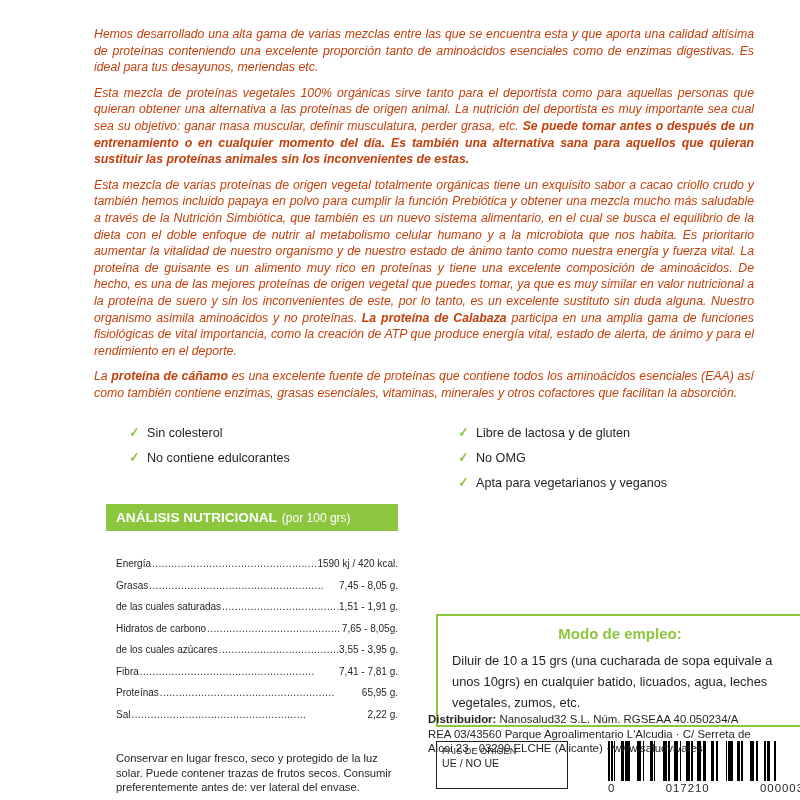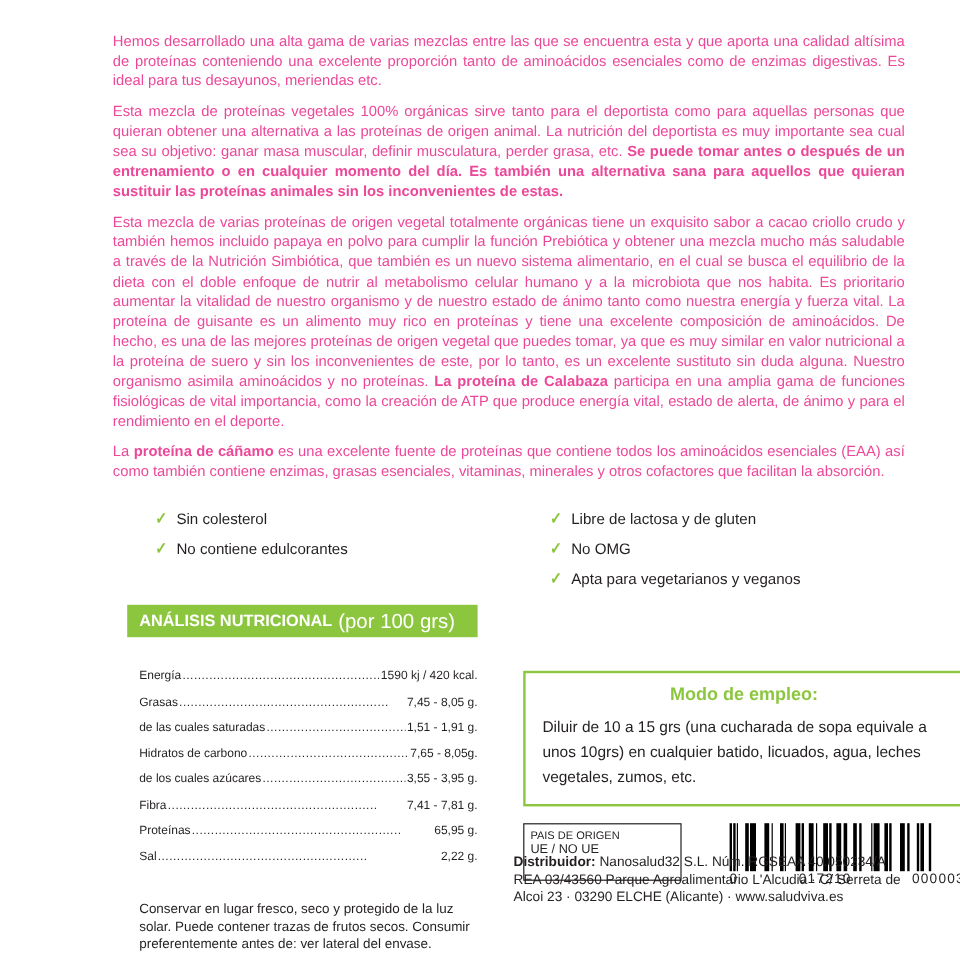--- a/index.html
+++ b/index.html
@@ -26,7 +26,8 @@
     font-size: 12.3px;
     line-height: 16.6px;
     text-align: justify;
-    color: #ec4899;
+    color: #c2410c;
+    font-style: italic;
   }
   p.body-text.tight {
     margin-bottom: 24px;

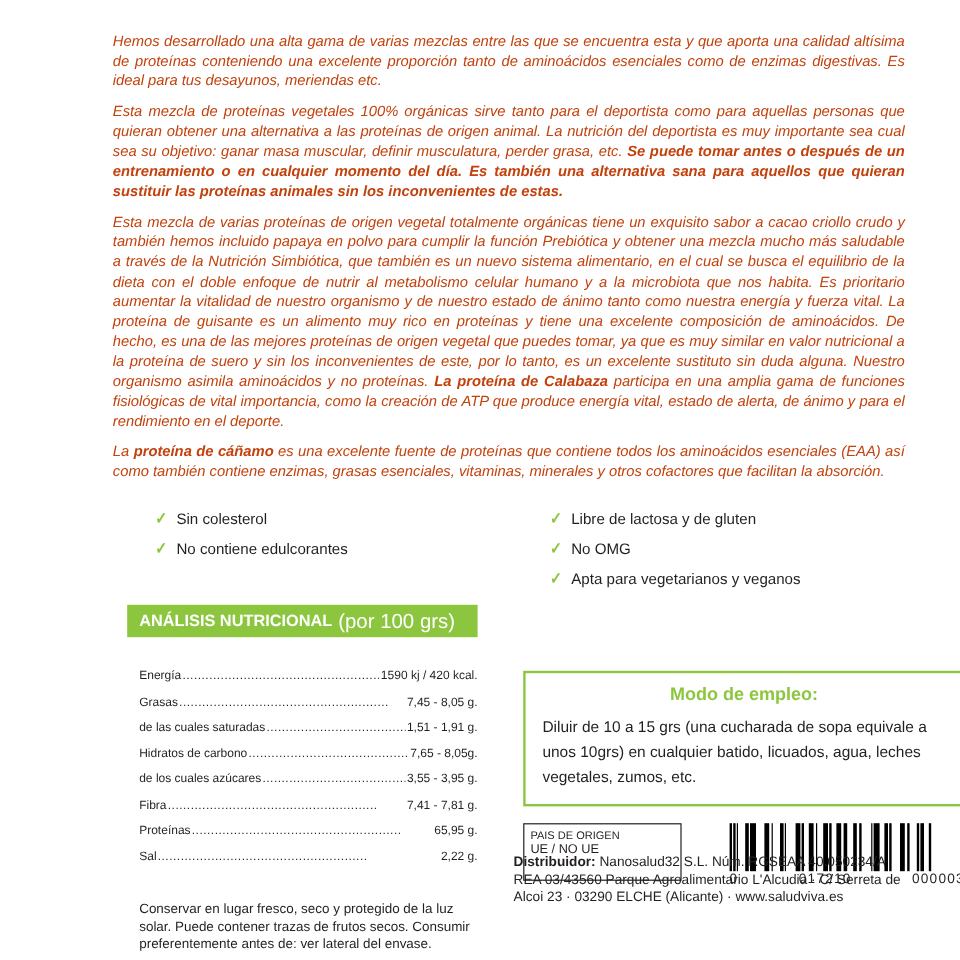--- a/index.html
+++ b/index.html
@@ -80,7 +80,7 @@
     display: flex;
     gap: 14px;
     padding-left: 12px;
-    align-items: center;
+    align-items: flex-end;
   }
   .panel-left {
     width: 292px;

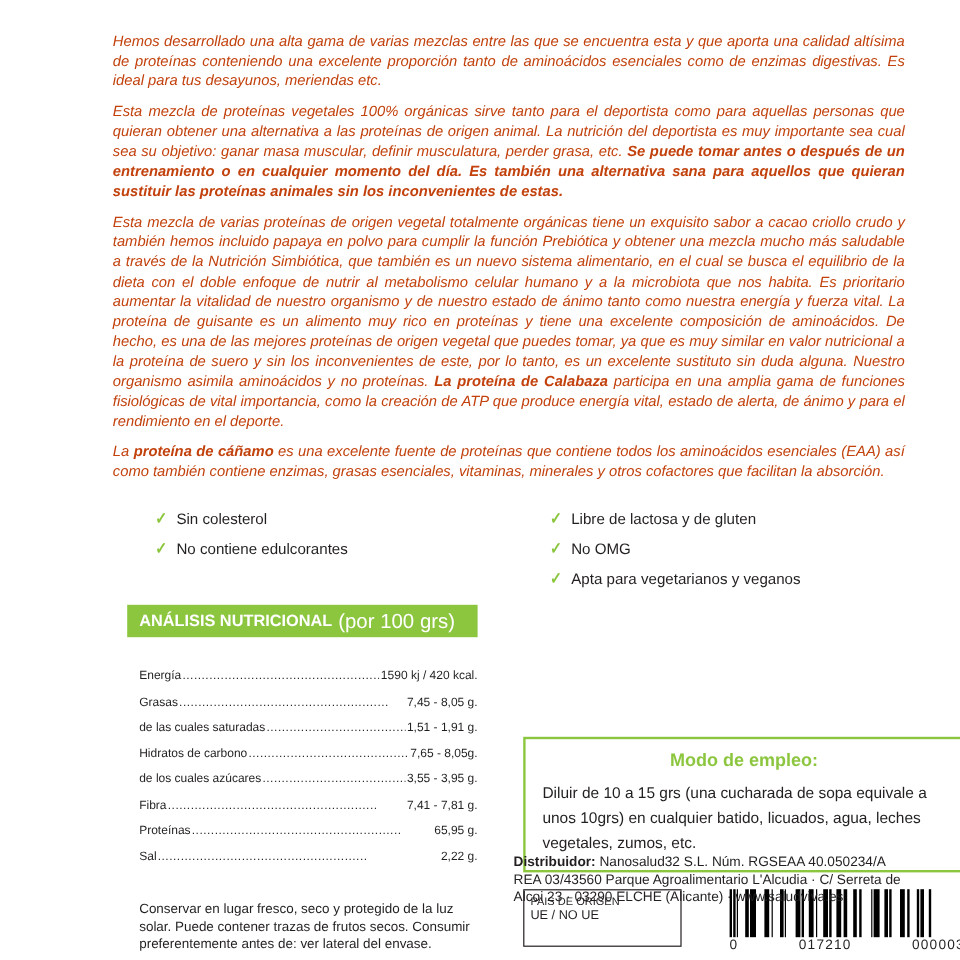--- a/index.html
+++ b/index.html
@@ -104,7 +104,7 @@
   }
   .nutri-header .sub {
     font-weight: normal;
-    font-size: 17px;
+    font-size: 12px;
     margin-left: 5px;
   }
   .nutri-table {

